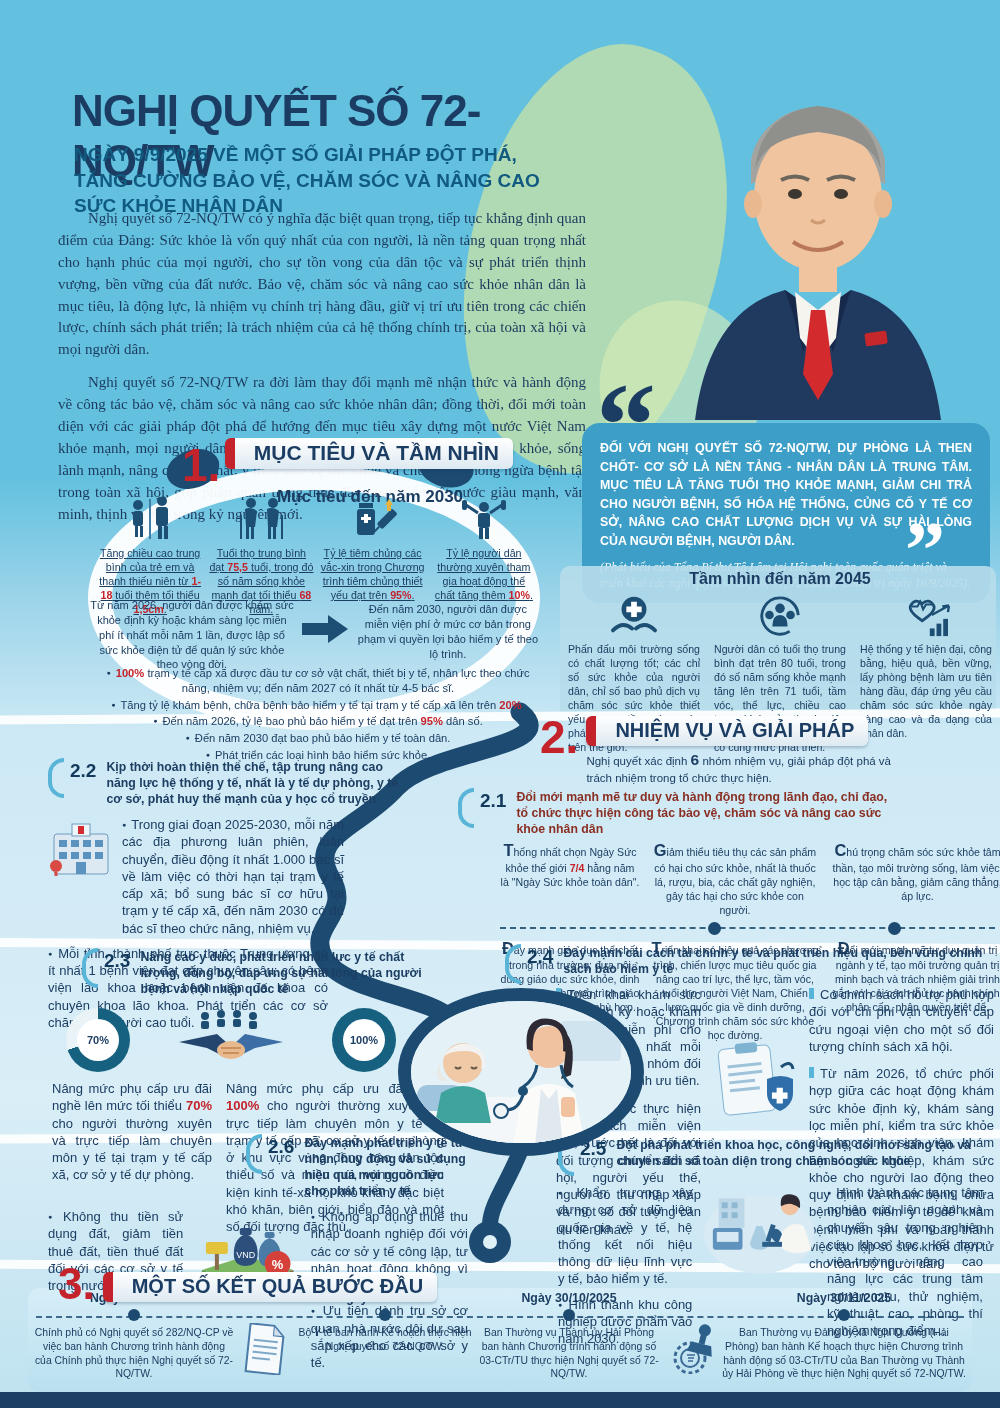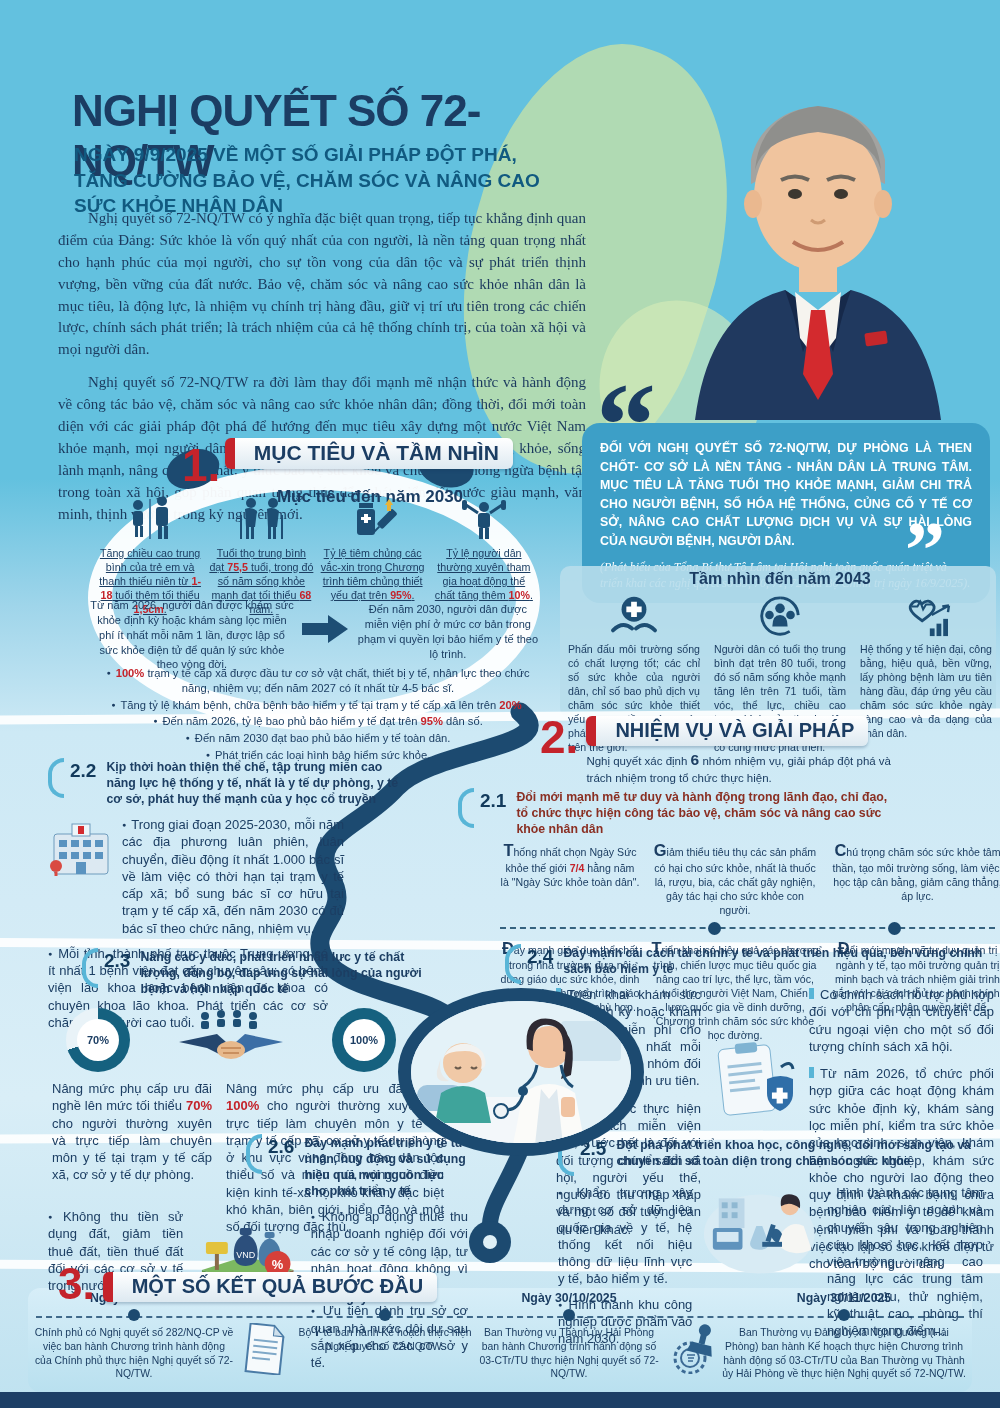--- a/index.html
+++ b/index.html
@@ -252,7 +252,7 @@
 
   <div class="abs vision-bg"></div>
   <div class="abs vision" style="z-index:2;">
-    <div class="vtitle">Tầm nhìn đến năm 2043</div>
+    <div class="vtitle">Tầm nhìn đến năm 2045</div>
     <div class="vrow">
       <div class="vcol">
         <div class="vicon"><svg viewBox="0 0 60 46" width="58" height="44">

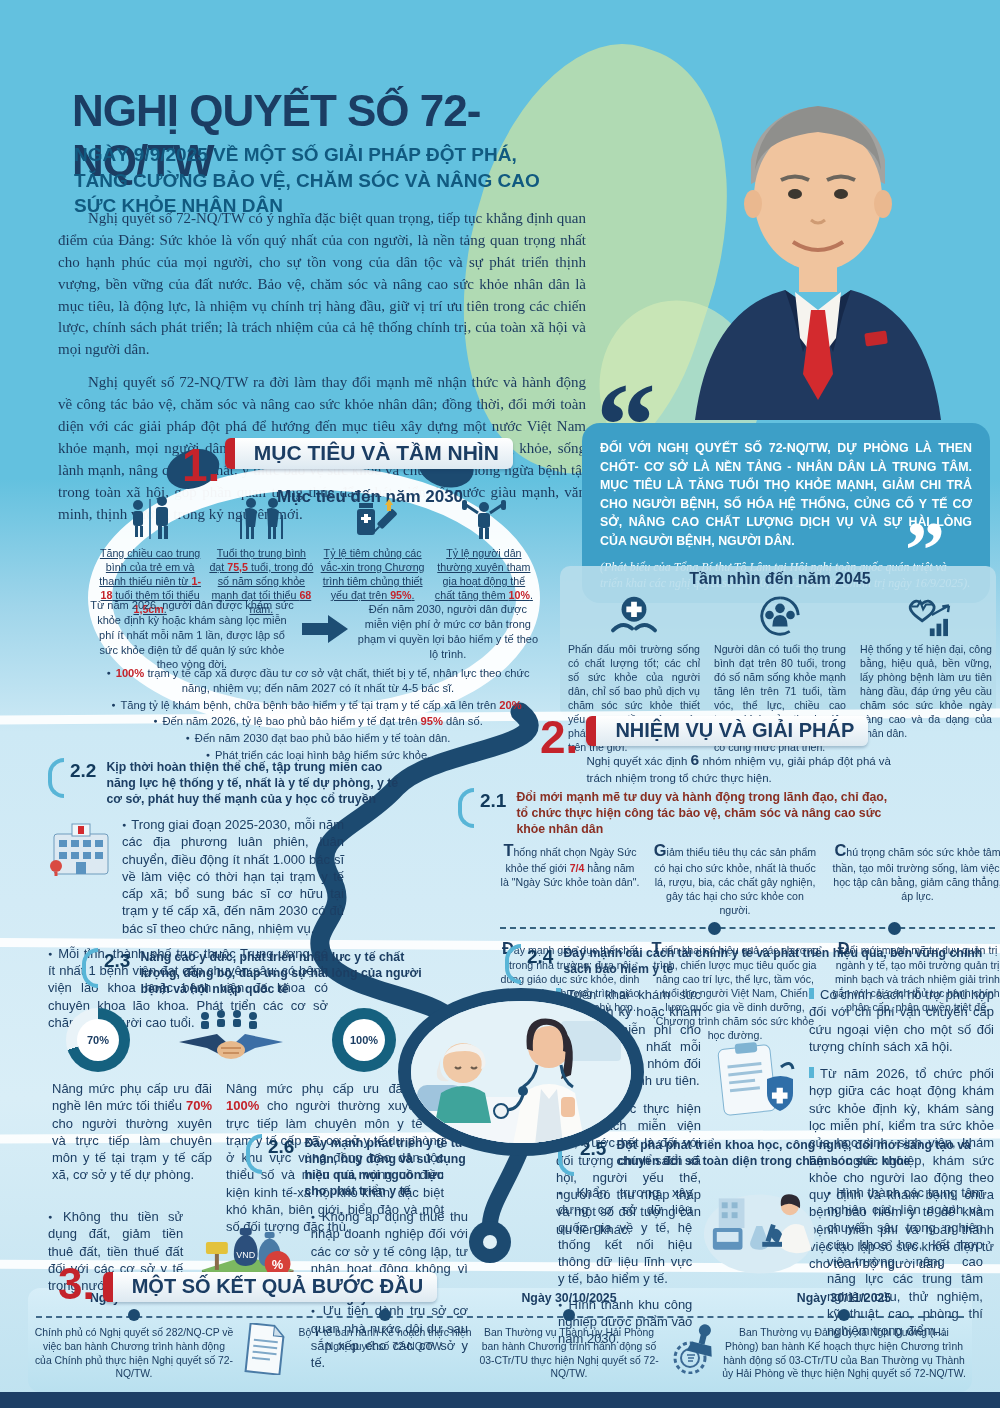--- a/index.html
+++ b/index.html
@@ -300,7 +300,7 @@
     <div class="snumrow">
       <span class="paren"></span>
       <span class="snum">2.2</span>
-      <span class="stitle" style="width:300px;">Kịp thời hoàn thiện thể chế, tập trung miễn cao năng lực hệ thống y tế, nhất là y tế dự phòng, y tế cơ sở, phát huy thế mạnh của y học cổ truyền</span>
+      <span class="stitle" style="width:300px;">Kịp thời hoàn thiện thể chế, tập trung nâng cao năng lực hệ thống y tế, nhất là y tế dự phòng, y tế cơ sở, phát huy thế mạnh của y học cổ truyền</span>
     </div>
     <div class="content">
       <svg width="66" height="62" viewBox="0 0 66 62">

